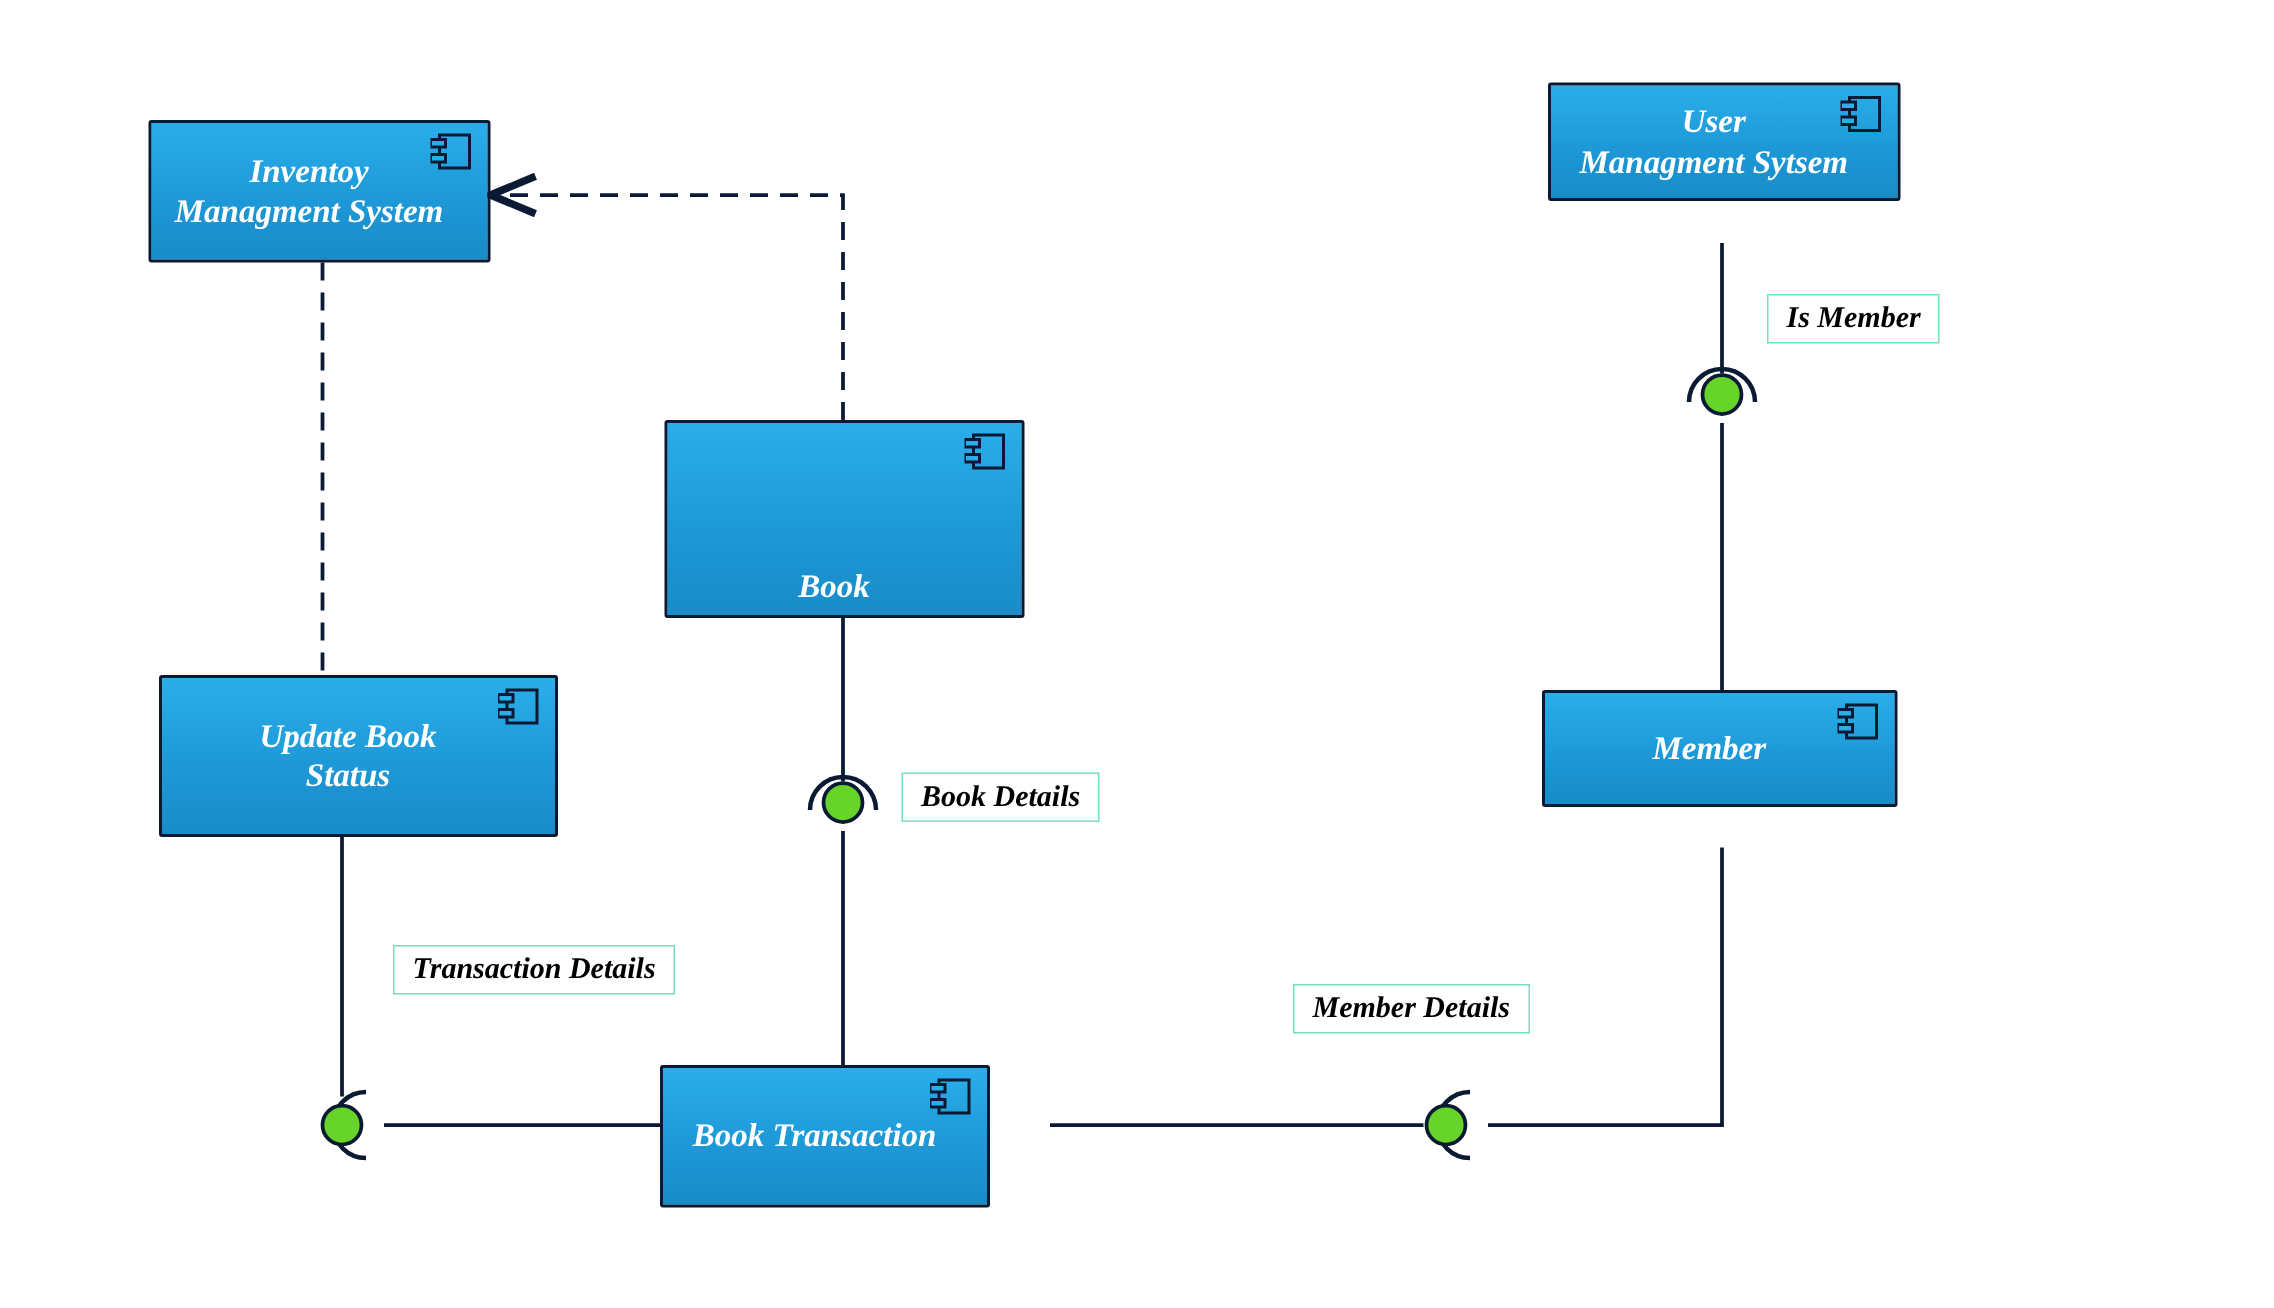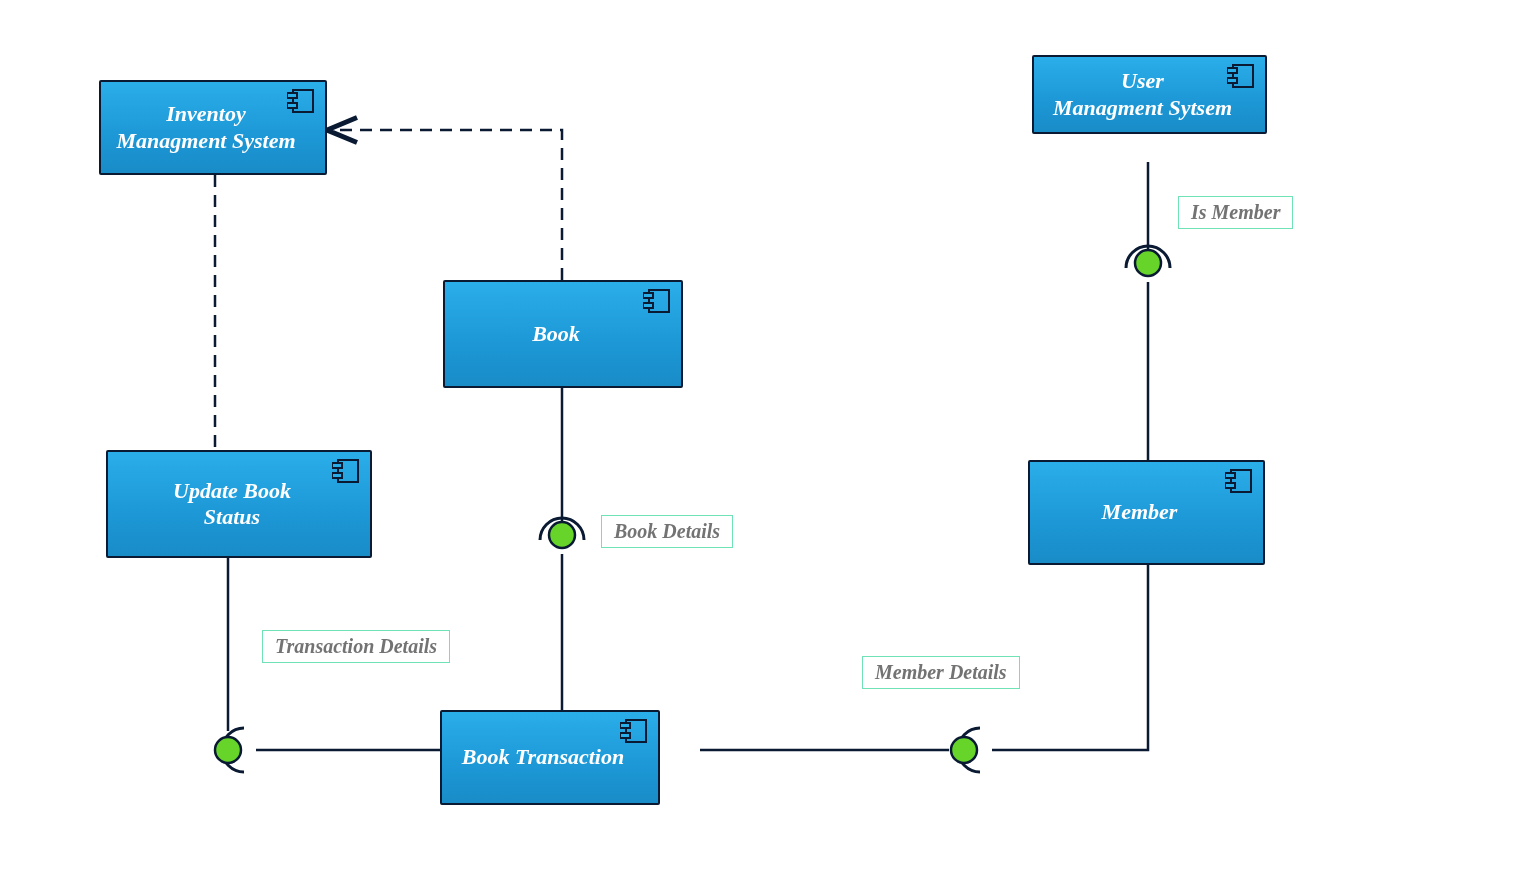--- a/index.html
+++ b/index.html
@@ -47,7 +47,7 @@
     position: absolute;
     background: #ffffff;
     border: 1px solid #6fe3b5;
-    color: #737373;
+    color: #000000;
     font-style: italic; font-weight: 700;
     font-size: 20px;
     padding: 4px 12px;

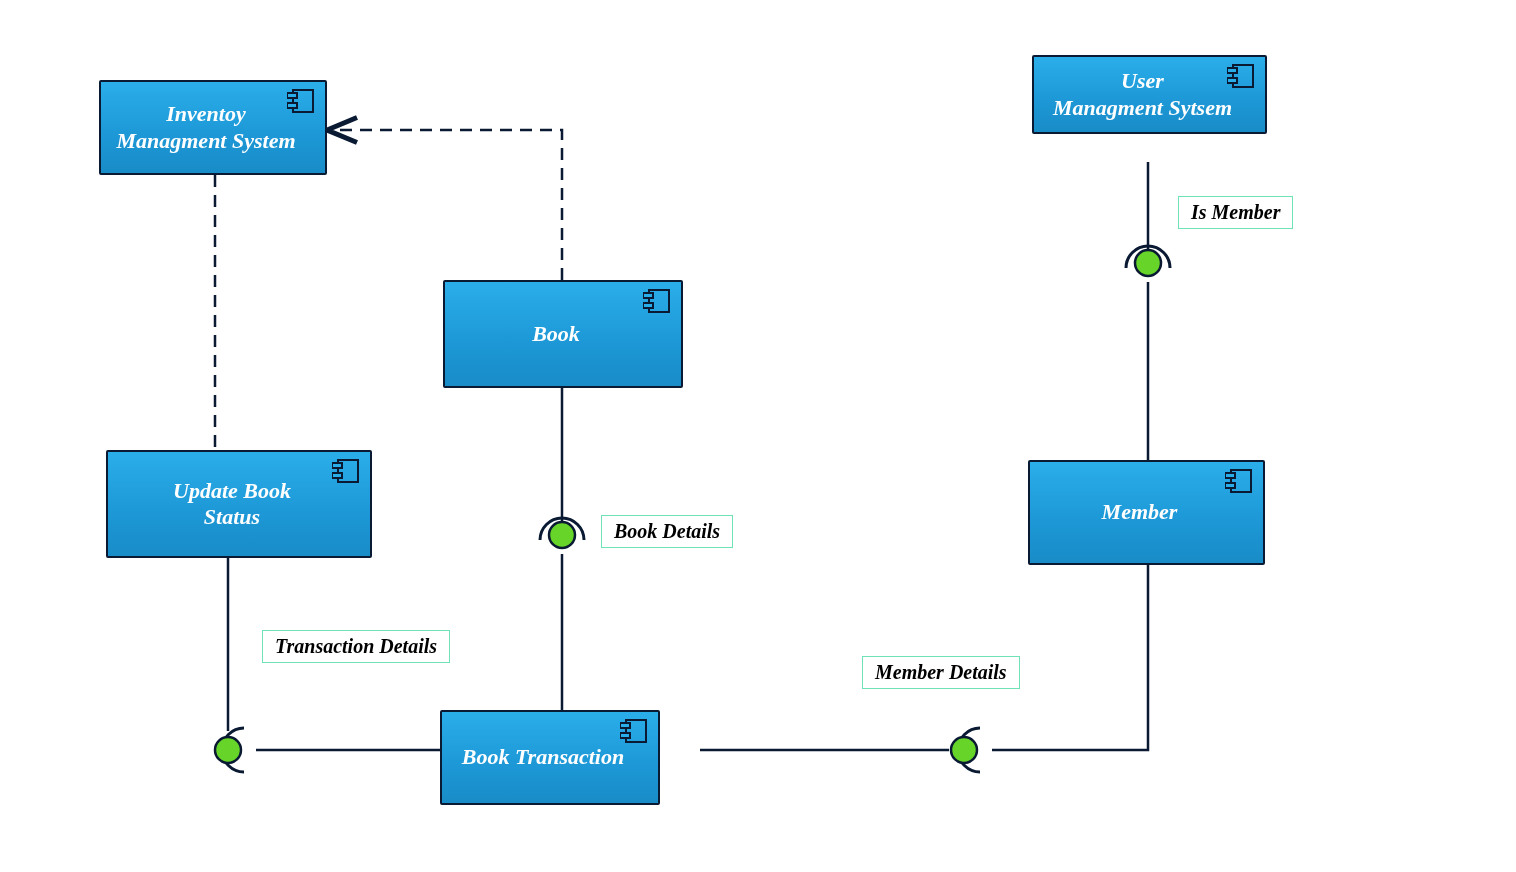--- a/index.html
+++ b/index.html
@@ -118,7 +118,7 @@
     </svg>
   </div>
 
-  <div class="component" style="left:443px; top:280px; width:240px; height:108px;">
+  <div class="component" style="left:443px; top:280px; width:240px; height:132px;align-items:flex-end;">
     <span class="title">Book</span>
     <svg class="glyph" viewBox="0 0 28 26">
       <rect x="6" y="2" width="20" height="22" fill="none" stroke="#0a1a33" stroke-width="2"></rect>

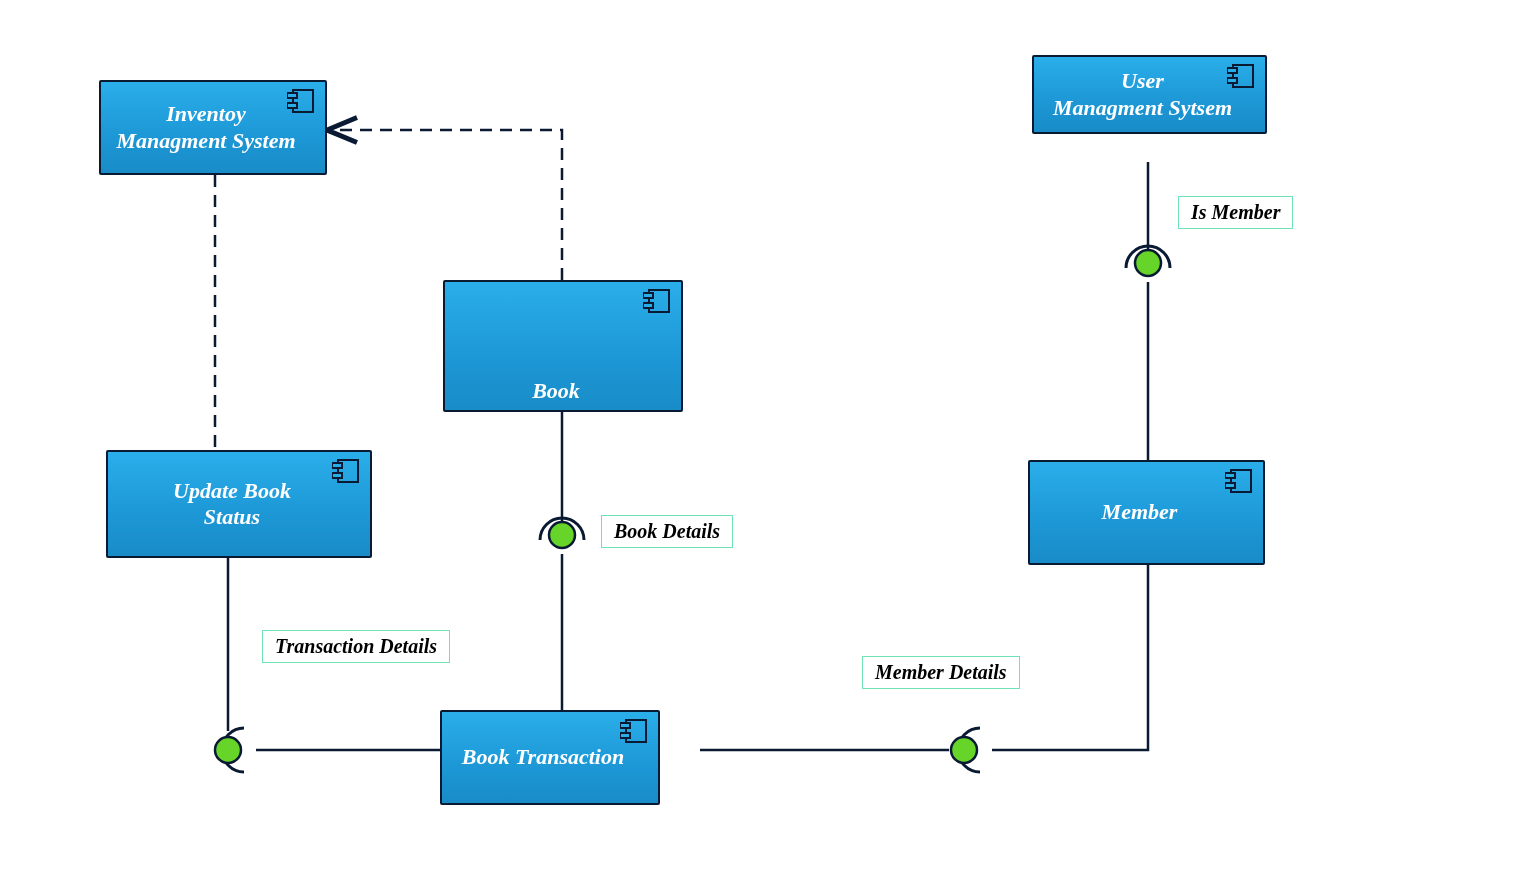--- a/index.html
+++ b/index.html
@@ -136,7 +136,7 @@
     </svg>
   </div>
 
-  <div class="component" style="left:1028px; top:460px; width:237px; height:105px;">
+  <div class="component" style="left:1028px; top:460px; width:237px; height:78px;">
     <span class="title">Member</span>
     <svg class="glyph" viewBox="0 0 28 26">
       <rect x="6" y="2" width="20" height="22" fill="none" stroke="#0a1a33" stroke-width="2"></rect>

